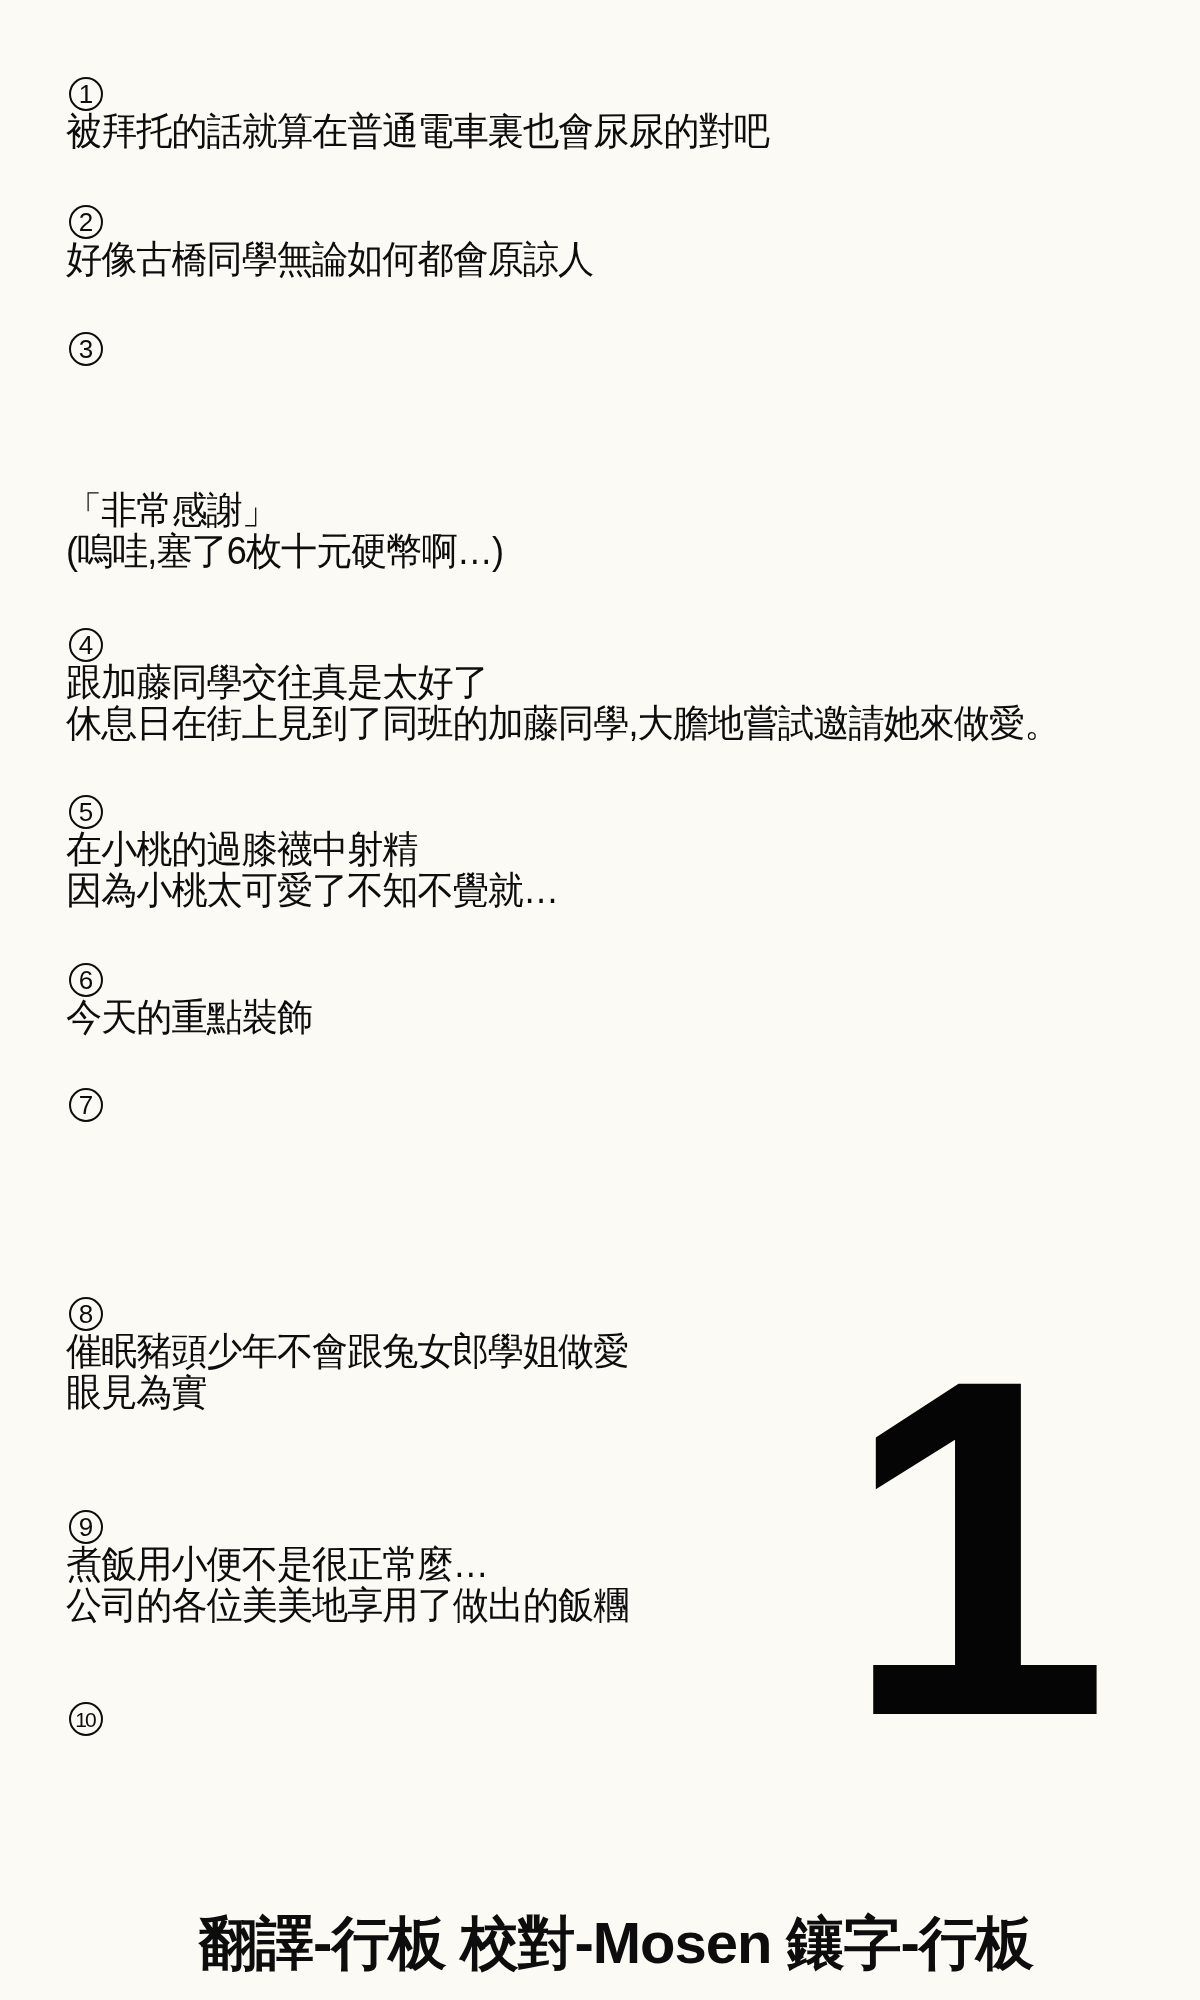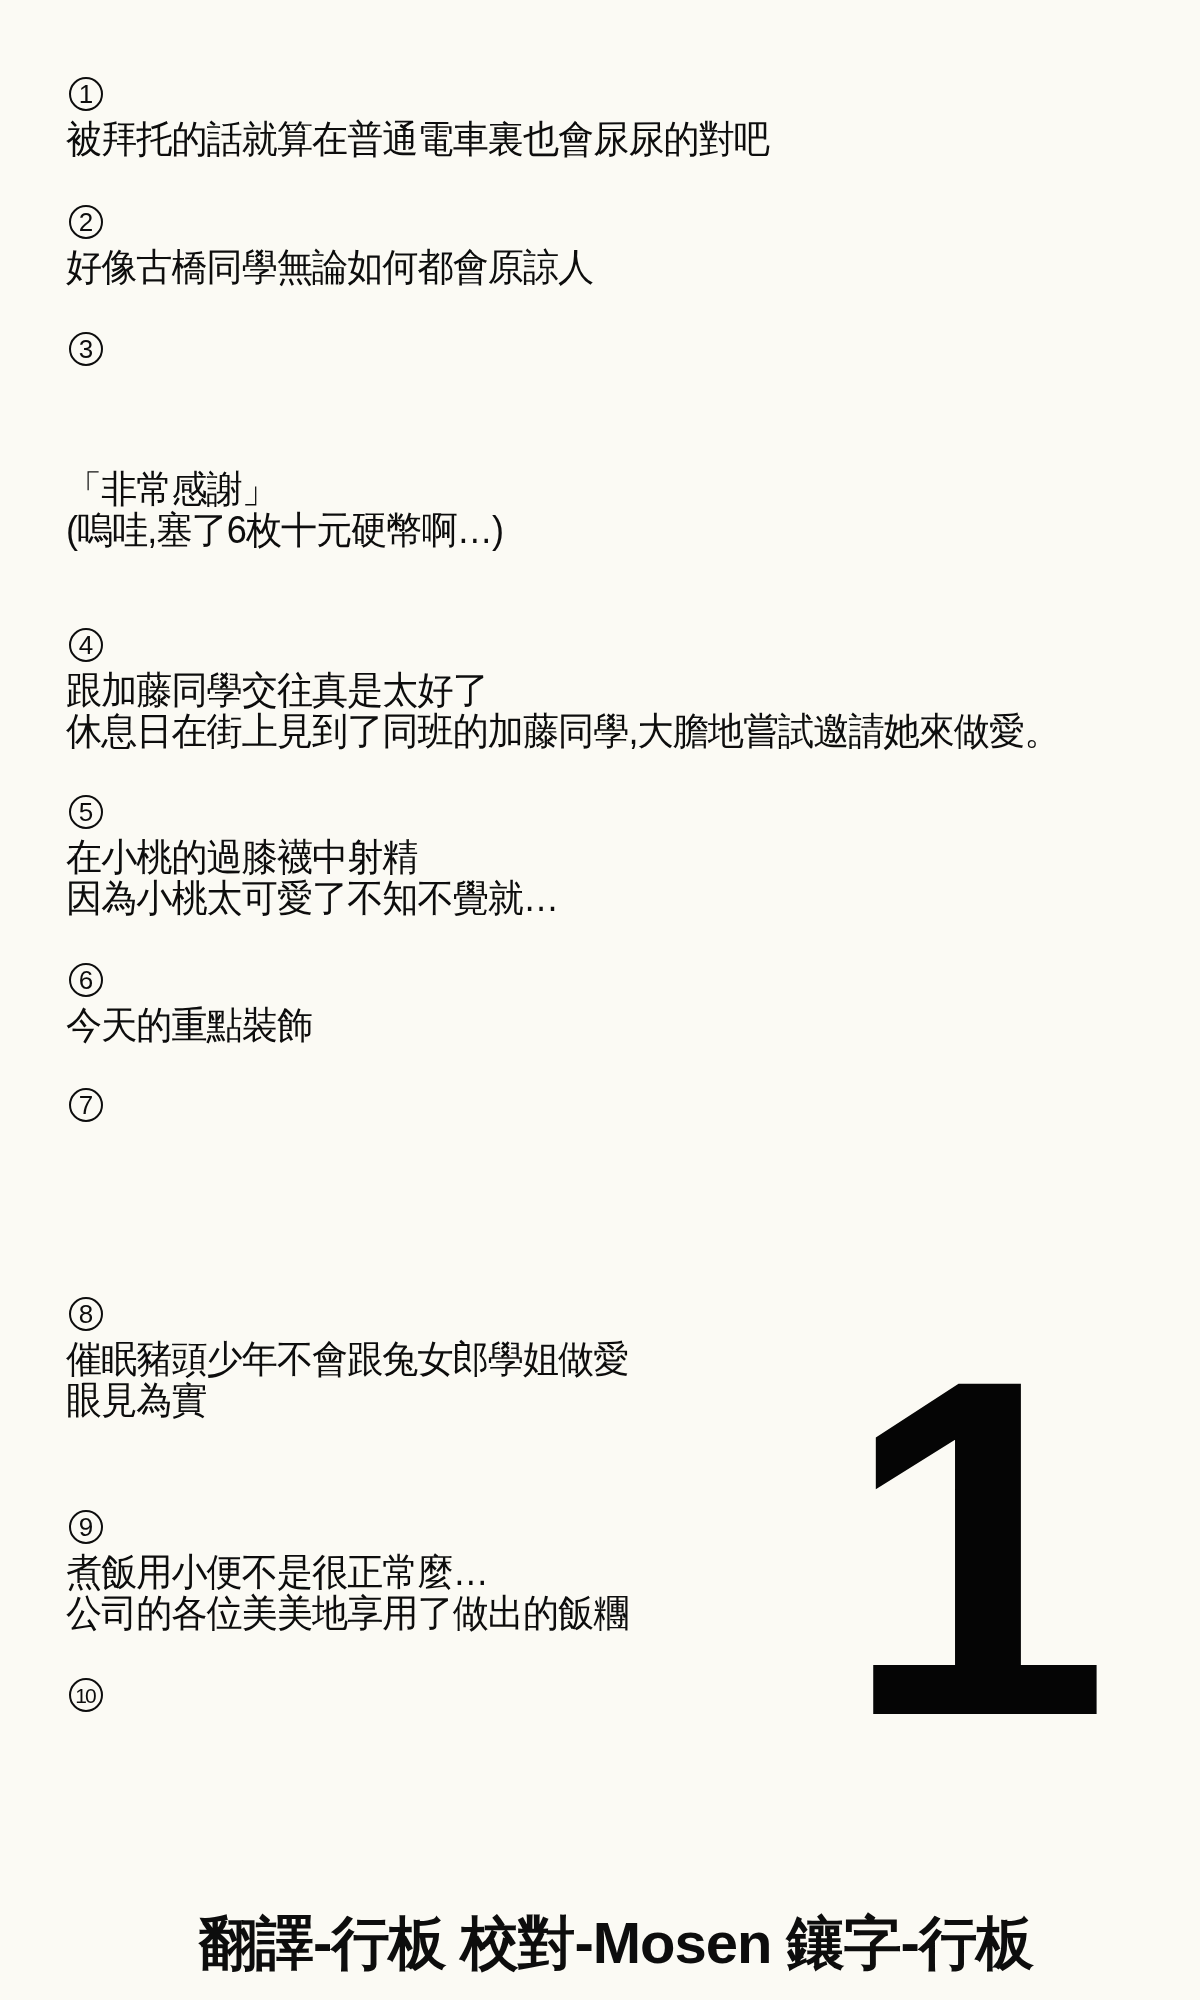--- a/index.html
+++ b/index.html
@@ -38,7 +38,7 @@
     letter-spacing: -2px;
     padding-right: 2px;
   }
-  .lines { margin-top: 8px; }
+  .lines { margin-top: 0; }
   .no-badge .lines { margin-top: 0; }
   .line {
     font-size: 38px;

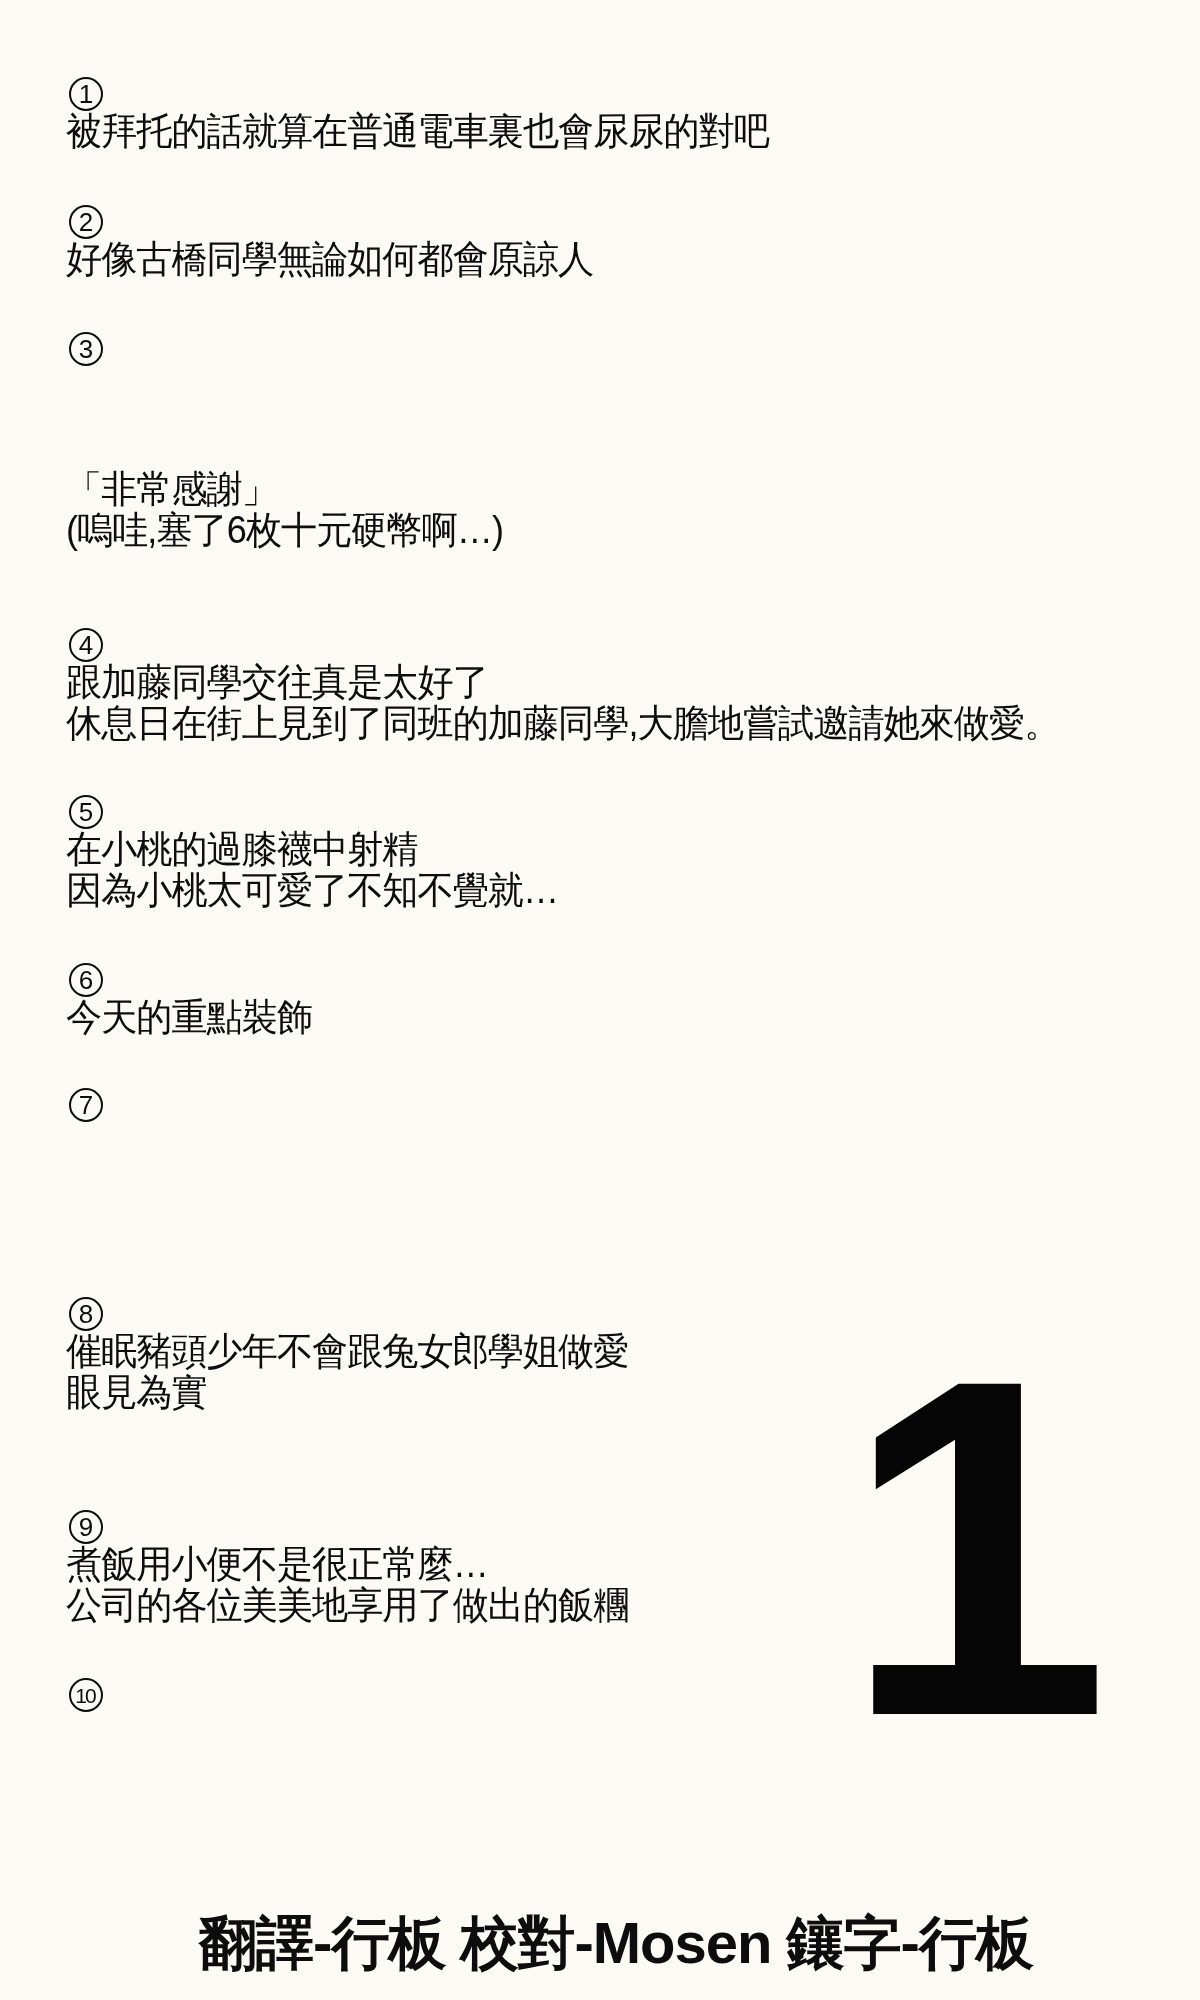--- a/index.html
+++ b/index.html
@@ -53,7 +53,7 @@
   .b1  { top: 77px; }
   .b2  { top: 205px; }
   .b3  { top: 332px; }
-  .b3b { top: 469px; }
+  .b3b { top: 490px; }
   .b4  { top: 628px; }
   .b5  { top: 795px; }
   .b6  { top: 963px; }

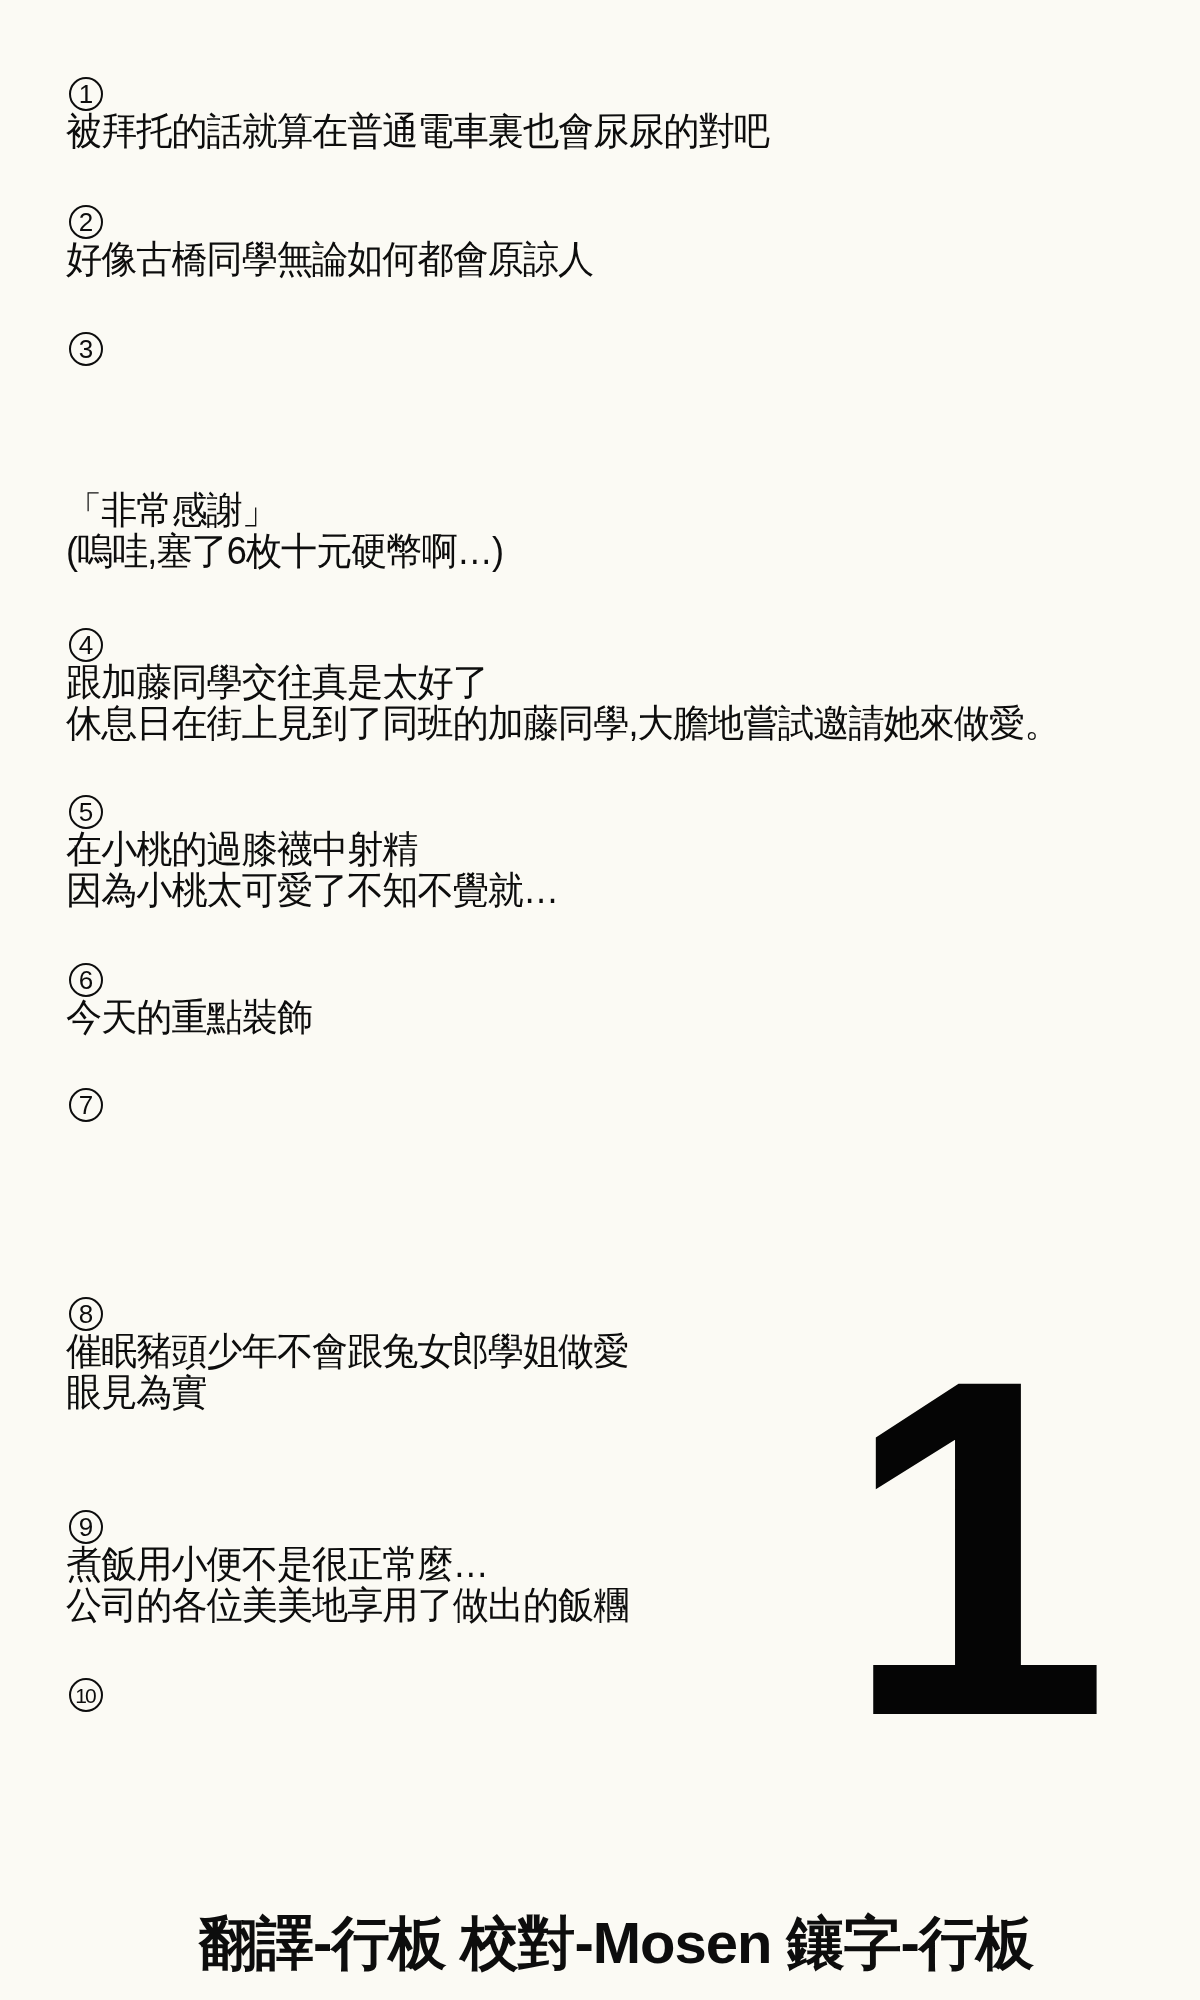--- a/index.html
+++ b/index.html
@@ -37,6 +37,7 @@
     font-size: 21px;
     letter-spacing: -2px;
     padding-right: 2px;
+    margin-top: 24px;
   }
   .lines { margin-top: 0; }
   .no-badge .lines { margin-top: 0; }

